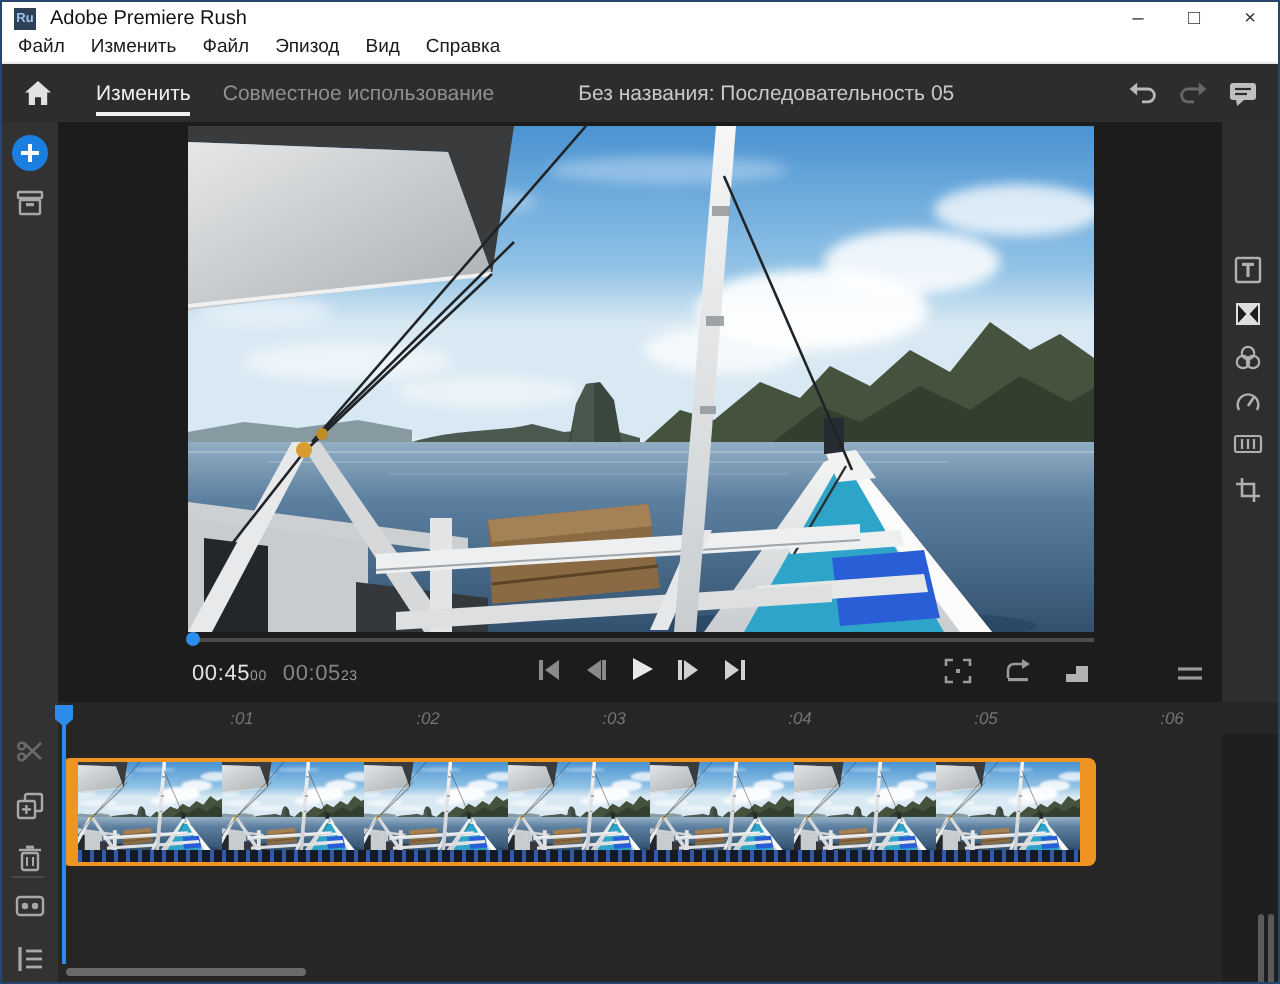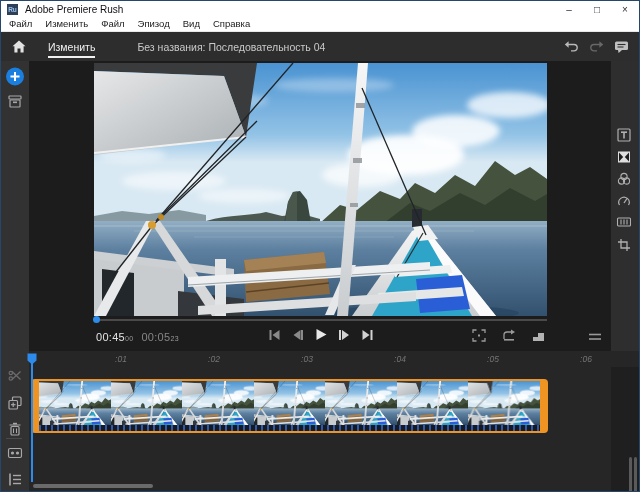--- a/index.html
+++ b/index.html
@@ -201,6 +201,7 @@
       <path d="M7,0.5 13.5,6.3 11.6,6.3 11.6,12.5 8.5,12.5 8.5,8.6 5.5,8.6 5.5,12.5 2.4,12.5 2.4,6.3 0.5,6.3 z" fill="#e2e2e2"></path>
     </svg>
     <div class="tab active">Изменить</div>
+    <div class="tab inactive">Совместное использование</div>
     <div class="project-title">Без названия: Последовательность 04</div>
     <div class="tab-actions">
       <svg class="icon" width="15" height="13" viewBox="0 0 15 13">

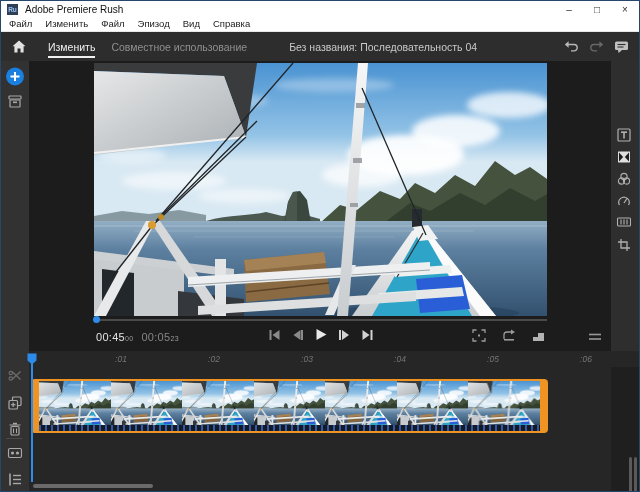--- a/index.html
+++ b/index.html
@@ -202,7 +202,7 @@
     </svg>
     <div class="tab active">Изменить</div>
     <div class="tab inactive">Совместное использование</div>
-    <div class="project-title">Без названия: Последовательность 04</div>
+    <div class="project-title">Без названия: Последовательность 05</div>
     <div class="tab-actions">
       <svg class="icon" width="15" height="13" viewBox="0 0 15 13">
         <path d="M4,4.5 h6 a3.2,3.2 0 0 1 0,6.4 h-3" stroke="#b9b9b9" stroke-width="1.4" fill="none"></path>

